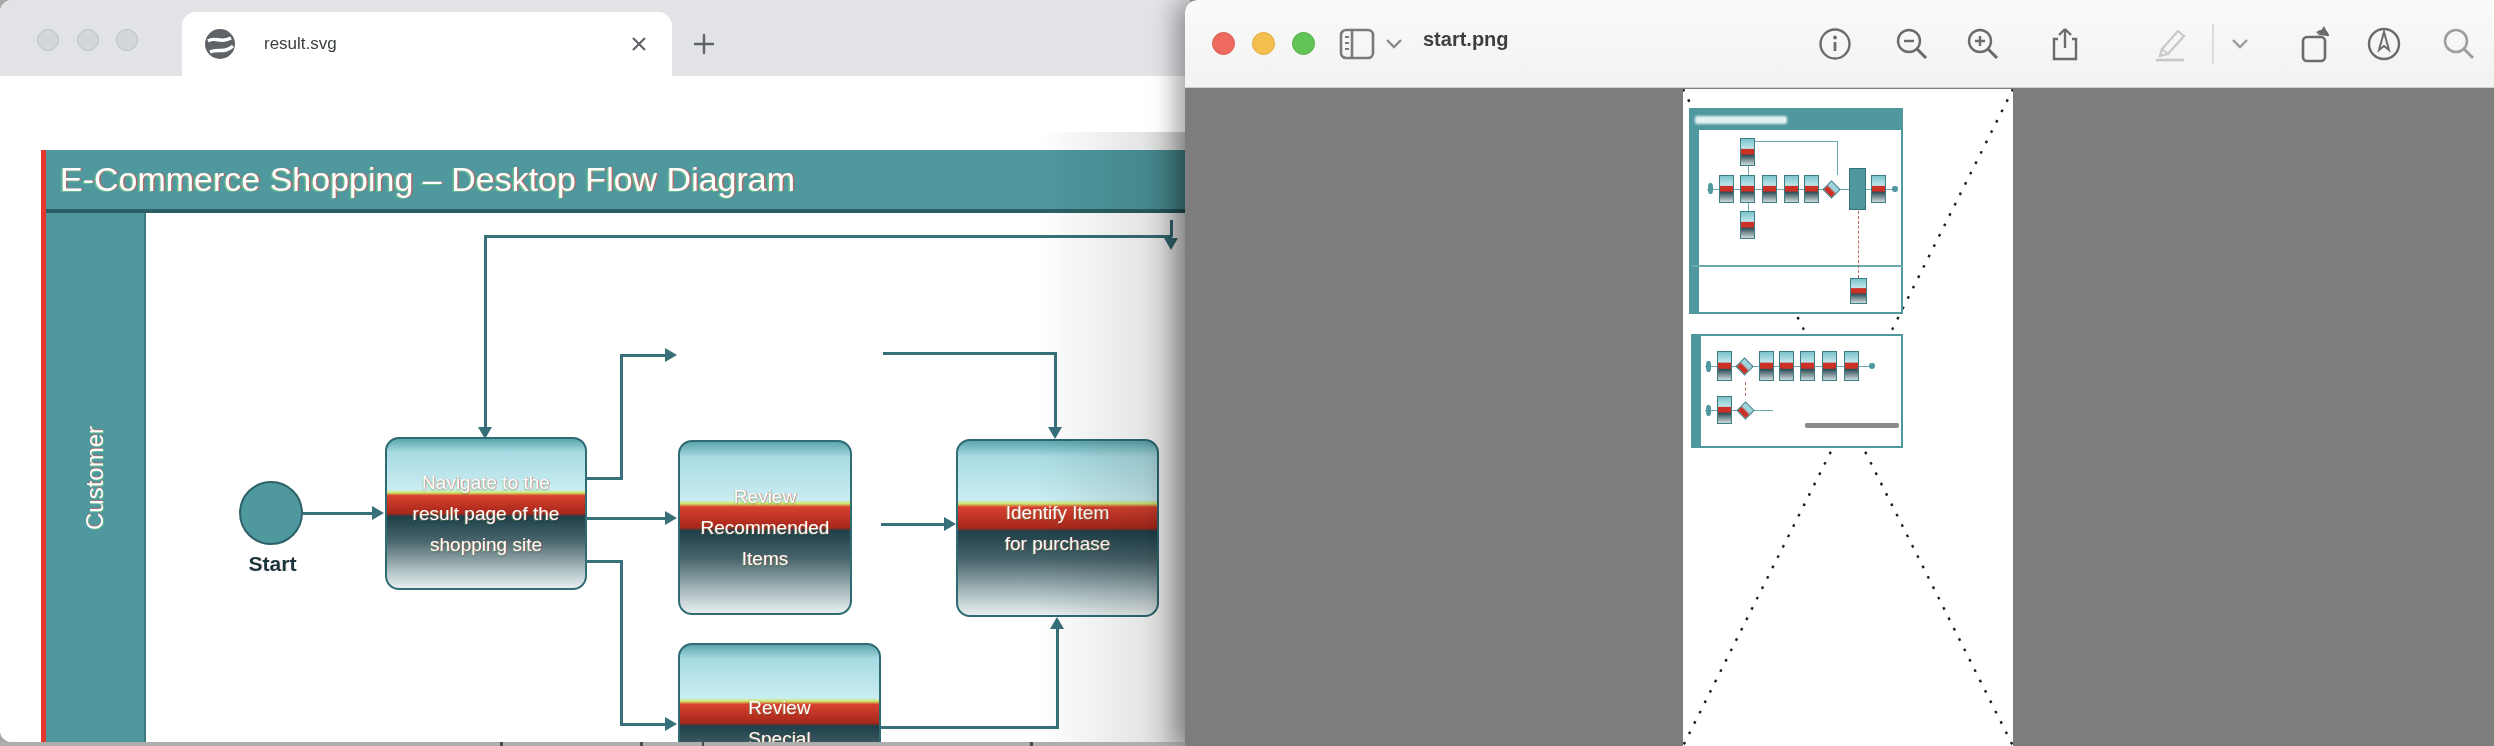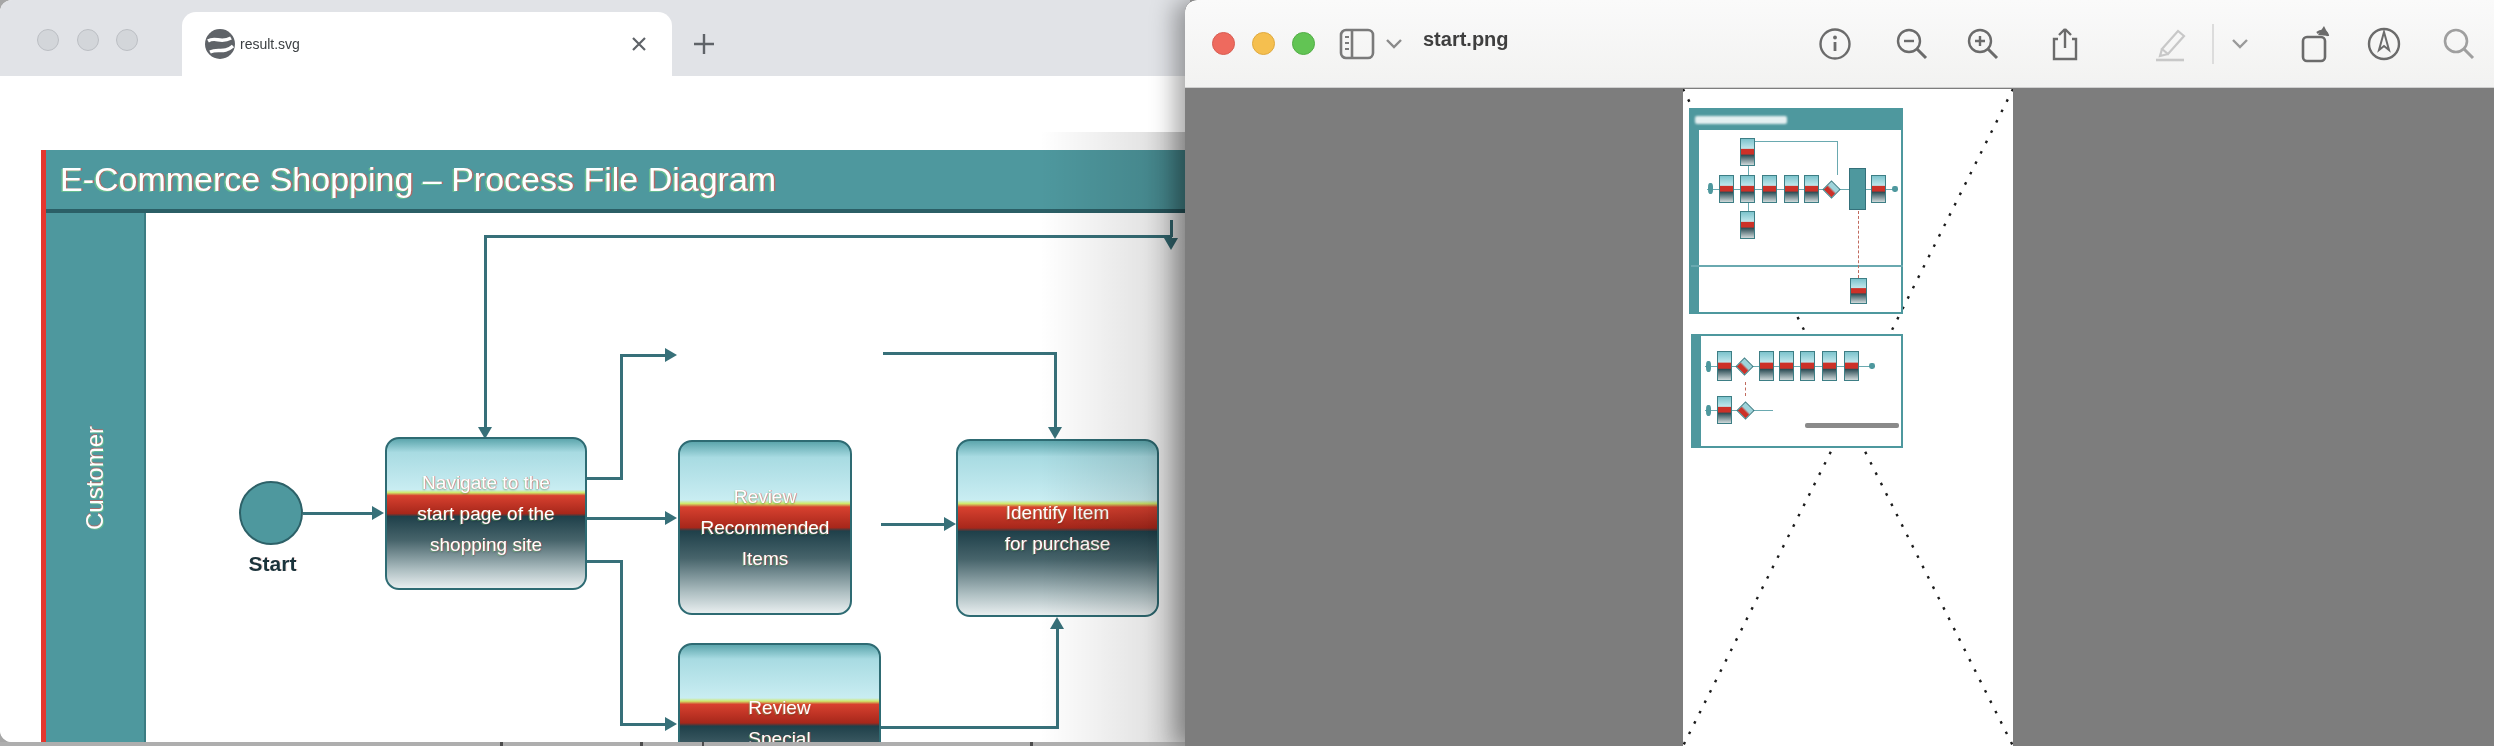--- a/index.html
+++ b/index.html
@@ -16,7 +16,7 @@
   .tab{position:absolute;left:182px;top:12px;width:490px;height:64px;background:#fff;
        border-radius:14px 14px 0 0;display:flex;align-items:center;}
   .favicon{margin-left:22px;width:32px;height:32px;flex:0 0 auto;}
-  .tab-label{margin-left:4px;font-size:14px;color:#3c4043;flex:1 1 auto;white-space:nowrap;overflow:hidden;}
+  .tab-label{margin-left:28px;font-size:17px;color:#3c4043;flex:1 1 auto;white-space:nowrap;overflow:hidden;}
   .tab-close{width:30px;height:30px;margin-right:18px;display:flex;align-items:center;justify-content:center;
              border-radius:50%;}
   .newtab{position:absolute;left:686px;top:26px;width:36px;height:36px;display:flex;align-items:center;

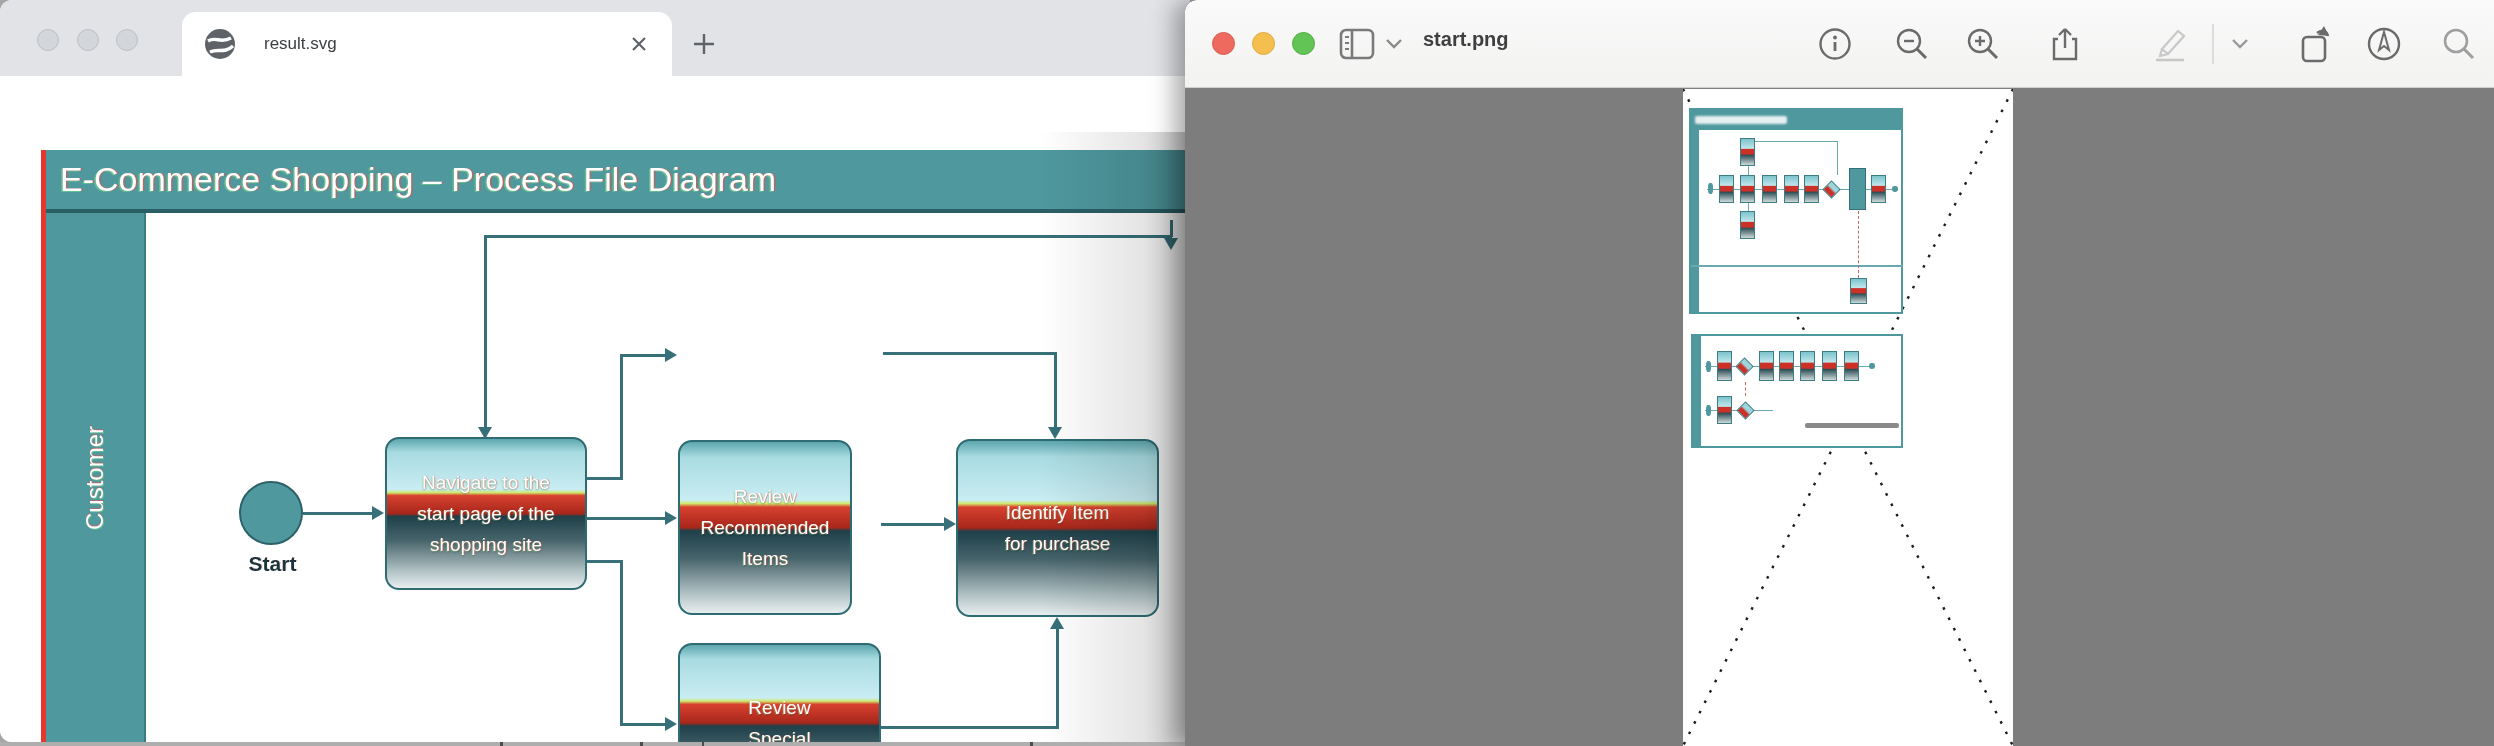--- a/index.html
+++ b/index.html
@@ -193,7 +193,7 @@
 
     <div class="bpage">
       <div class="red-stripe"></div>
-      <div class="dg-title">E-Commerce Shopping – Process File Diagram</div>
+      <div class="dg-title">E-Commerce Shopping – Desktop Flow Diagram</div>
       <div class="lane">
         <span class="lane-label">Customer</span>
       </div>

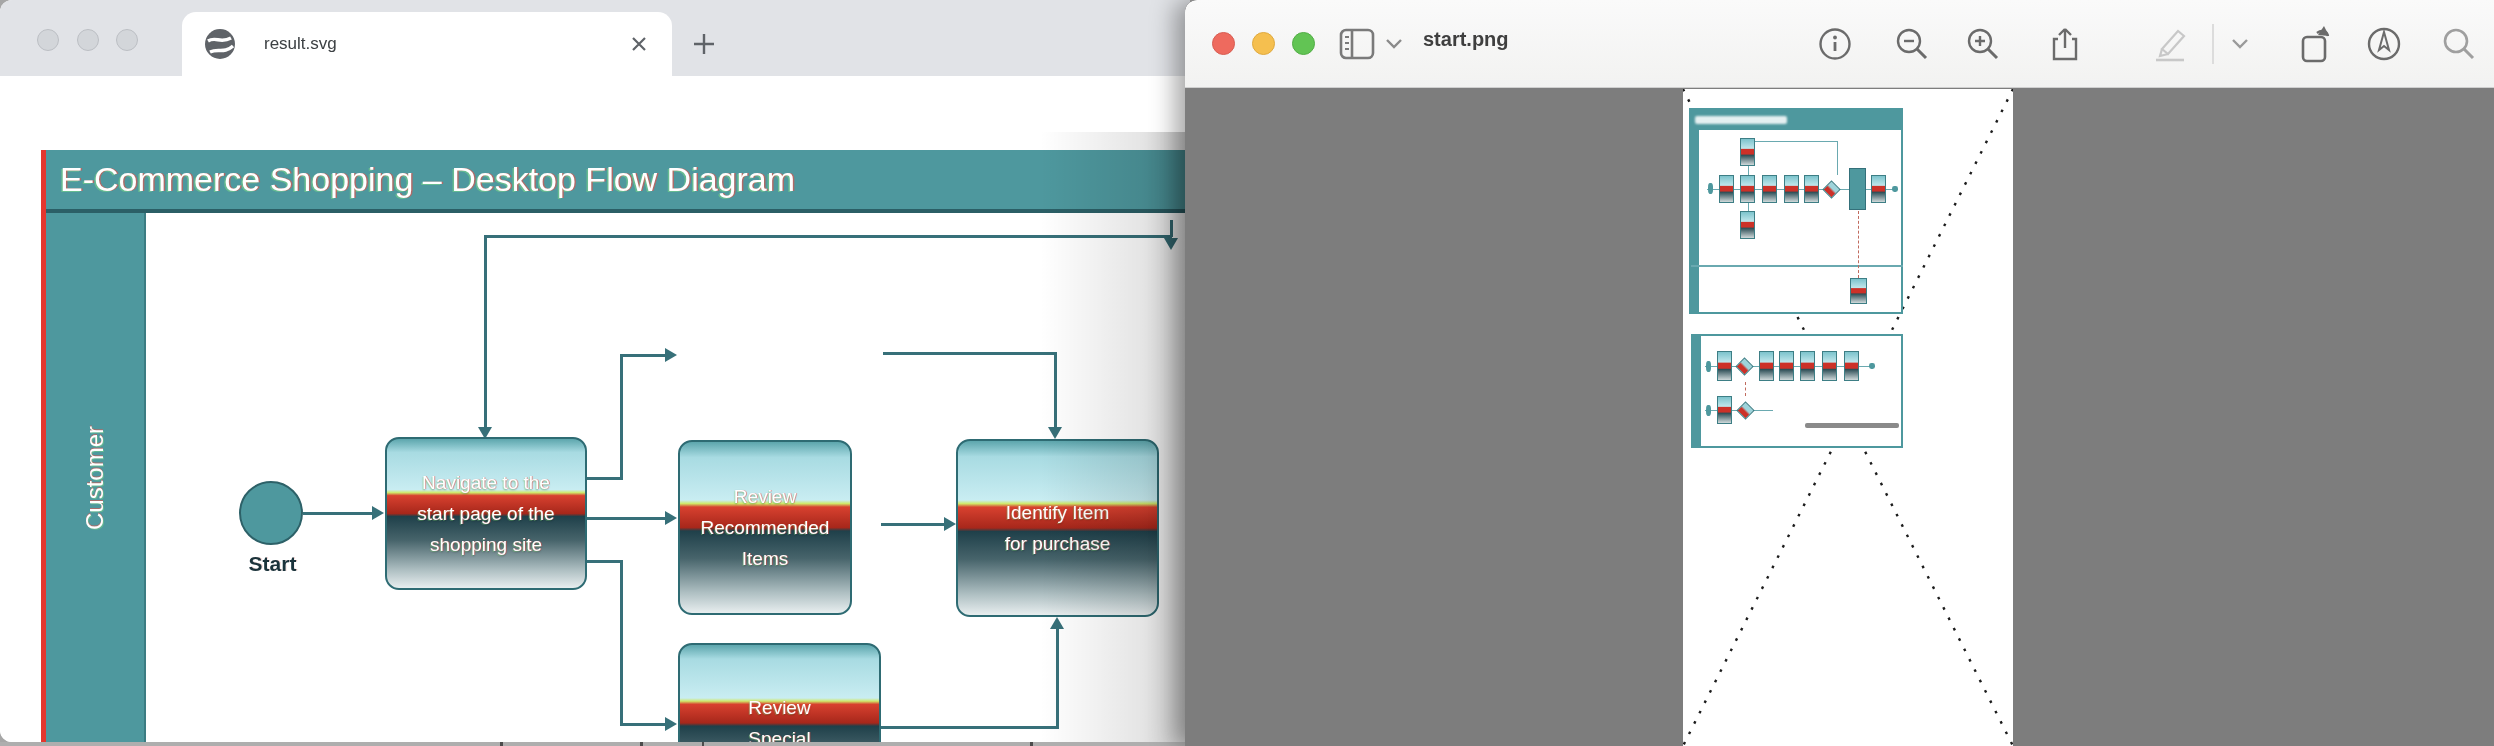--- a/index.html
+++ b/index.html
@@ -235,7 +235,7 @@
       <div class="start-label">Start</div>
 
       <div class="node" style="left:385px;top:305px;width:202px;height:153px">
-        <span style="width:152px">Navigate to the start page of the shopping site</span>
+        <span style="width:152px">Navigate to the result page of the shopping site</span>
       </div>
       <div class="node" style="left:678px;top:308px;width:174px;height:175px">
         <span style="width:132px">Review Recommended Items</span>

